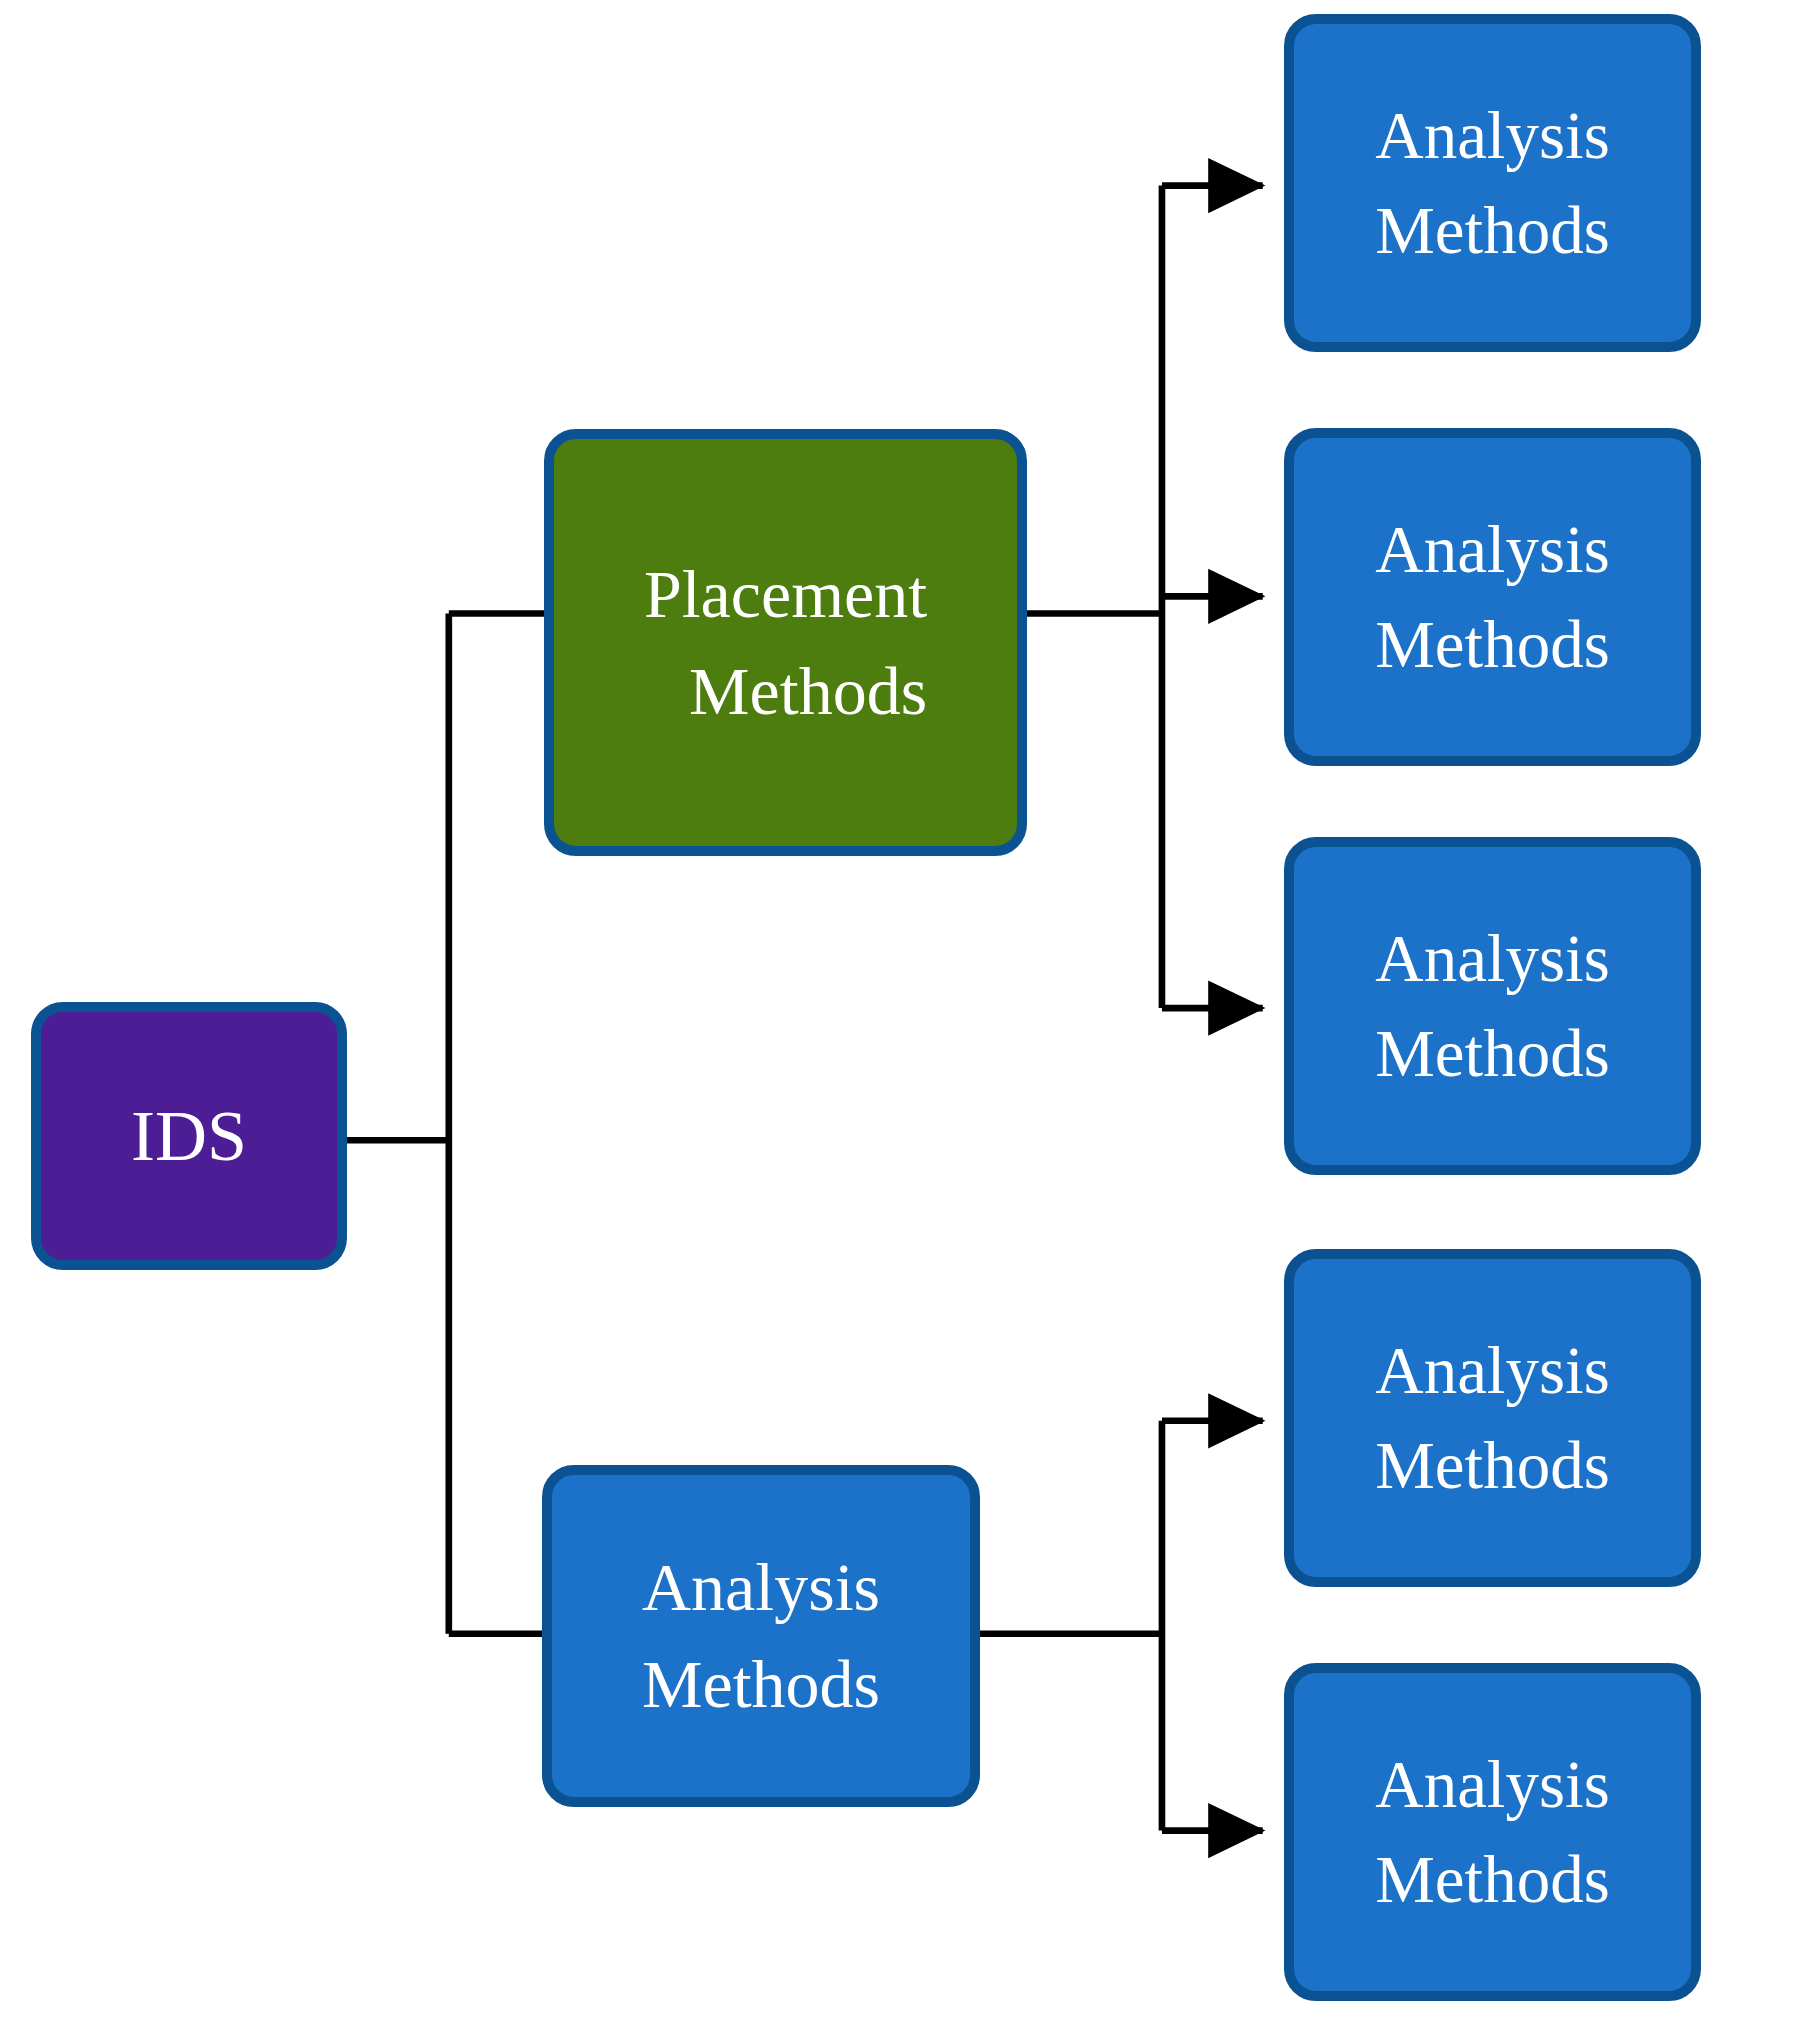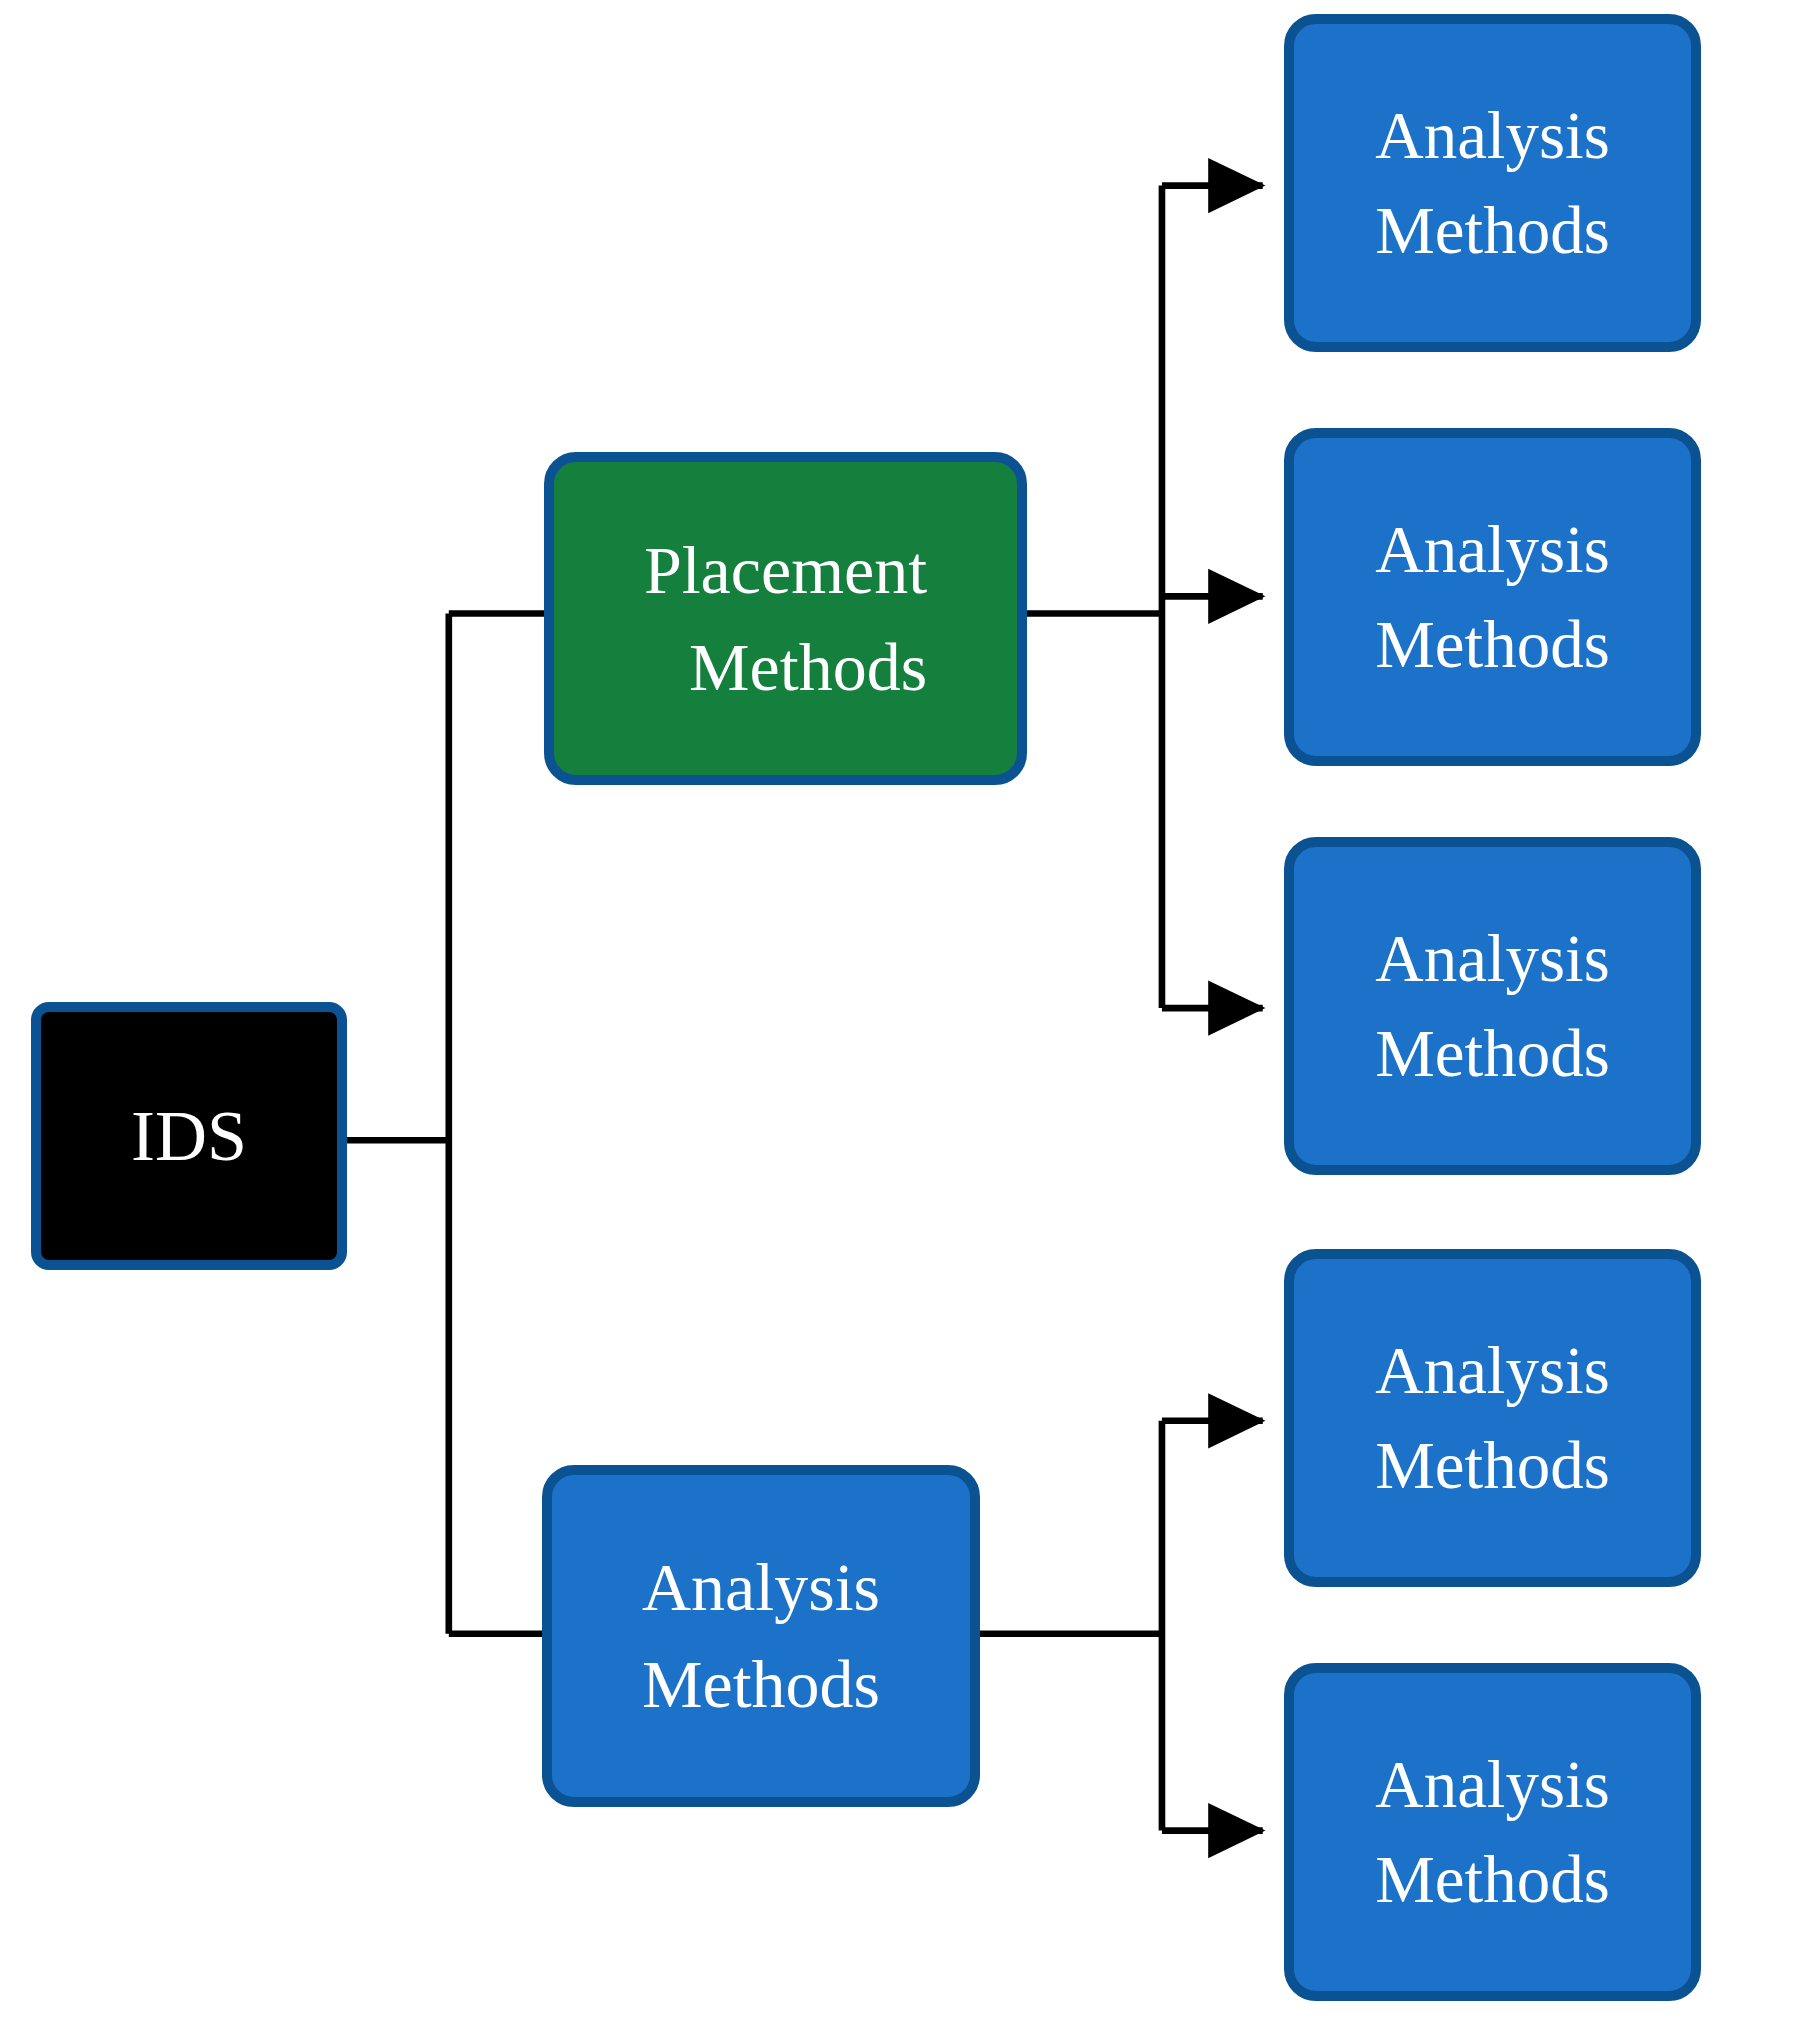--- a/index.html
+++ b/index.html
@@ -62,8 +62,8 @@
     <span class="lbl">IDS</span>
   </div>
 
-  <div class="node lvl2" style="left:544px;top:452px;width:483px;height:333px;
-              background:#15803d;border-color:#0A5292;border-width:10.5px;">
+  <div class="node lvl2" style="left:544px;top:429px;width:483px;height:427px;
+              background:#4d7c0f;border-color:#0A5292;border-width:10.5px;">
     <span class="lbl">Placement
 Methods</span>
   </div>

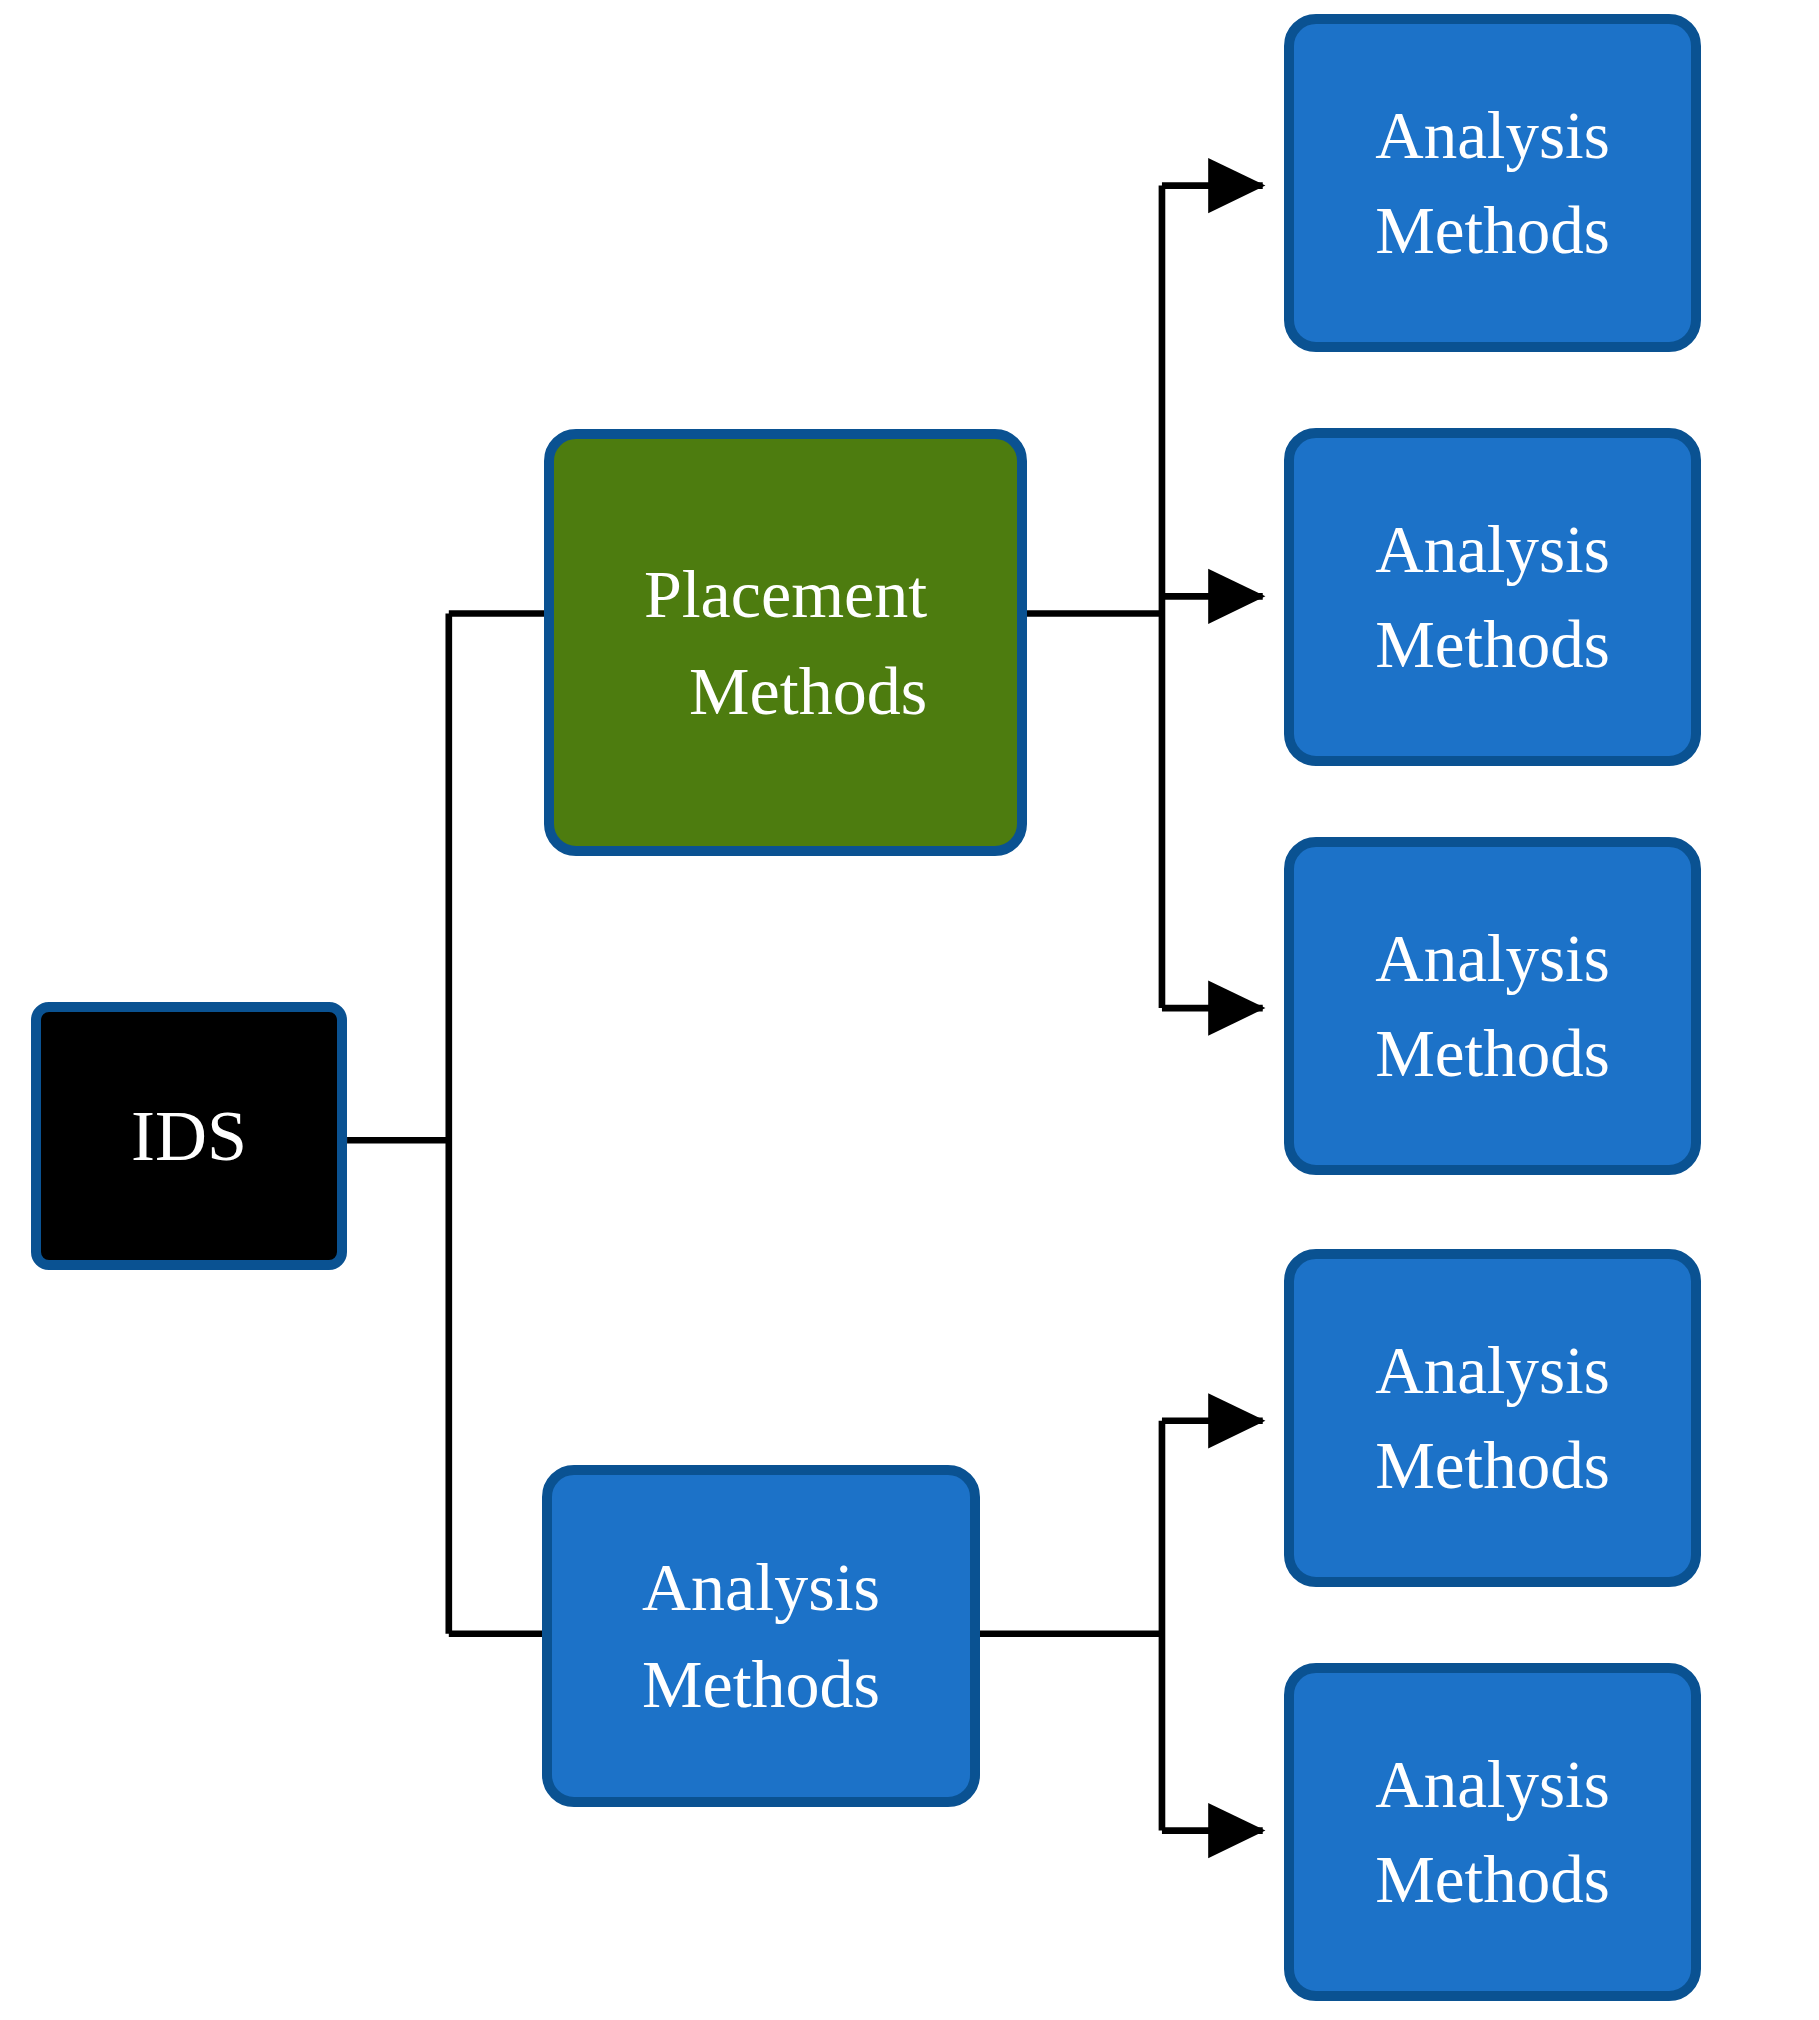--- a/index.html
+++ b/index.html
@@ -58,7 +58,7 @@
   </svg>
 
   <div class="node lvl1" style="left:31px;top:1002px;width:316px;height:268px;
-              background:#000000;border-color:#0A5292;border-width:10.5px;border-radius:18px;">
+              background:#4c1d95;border-color:#0A5292;border-width:10.5px;">
     <span class="lbl">IDS</span>
   </div>
 

